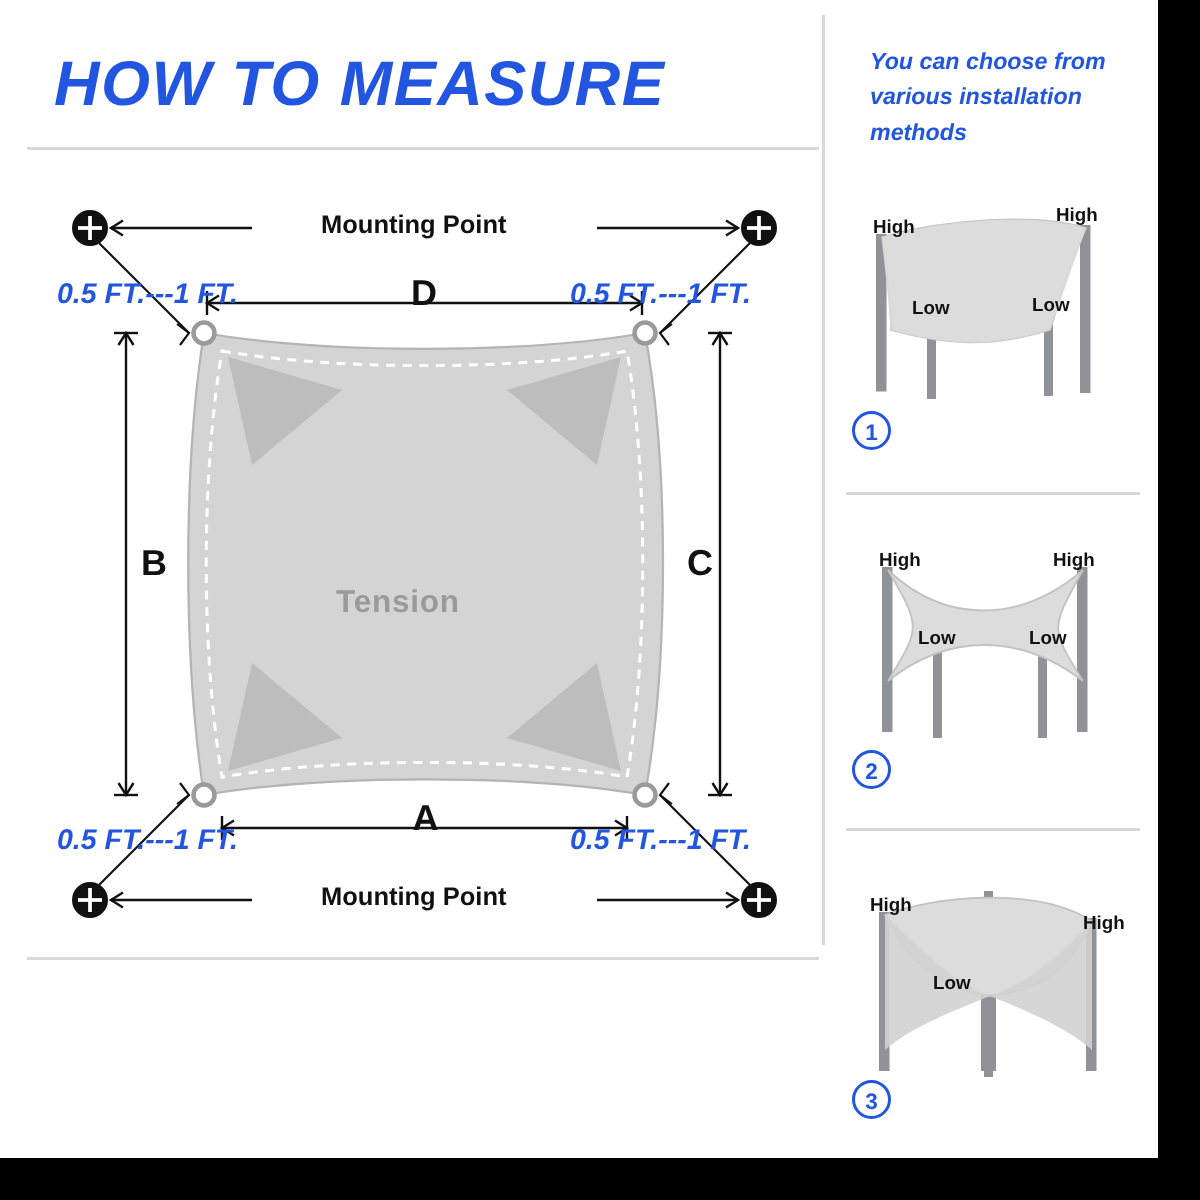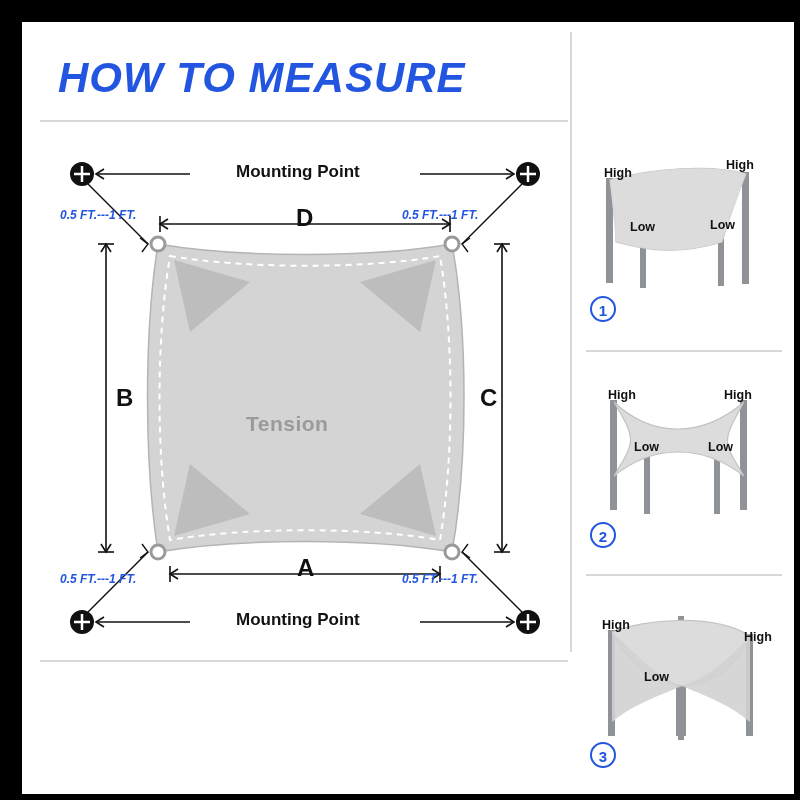--- a/index.html
+++ b/index.html
@@ -19,7 +19,7 @@
     width: 800px; height: 800px;
     background: #000;
     box-sizing: border-box;
-    padding: 22px;
+    padding: 0;
   }
   .sheet {
     position: relative;

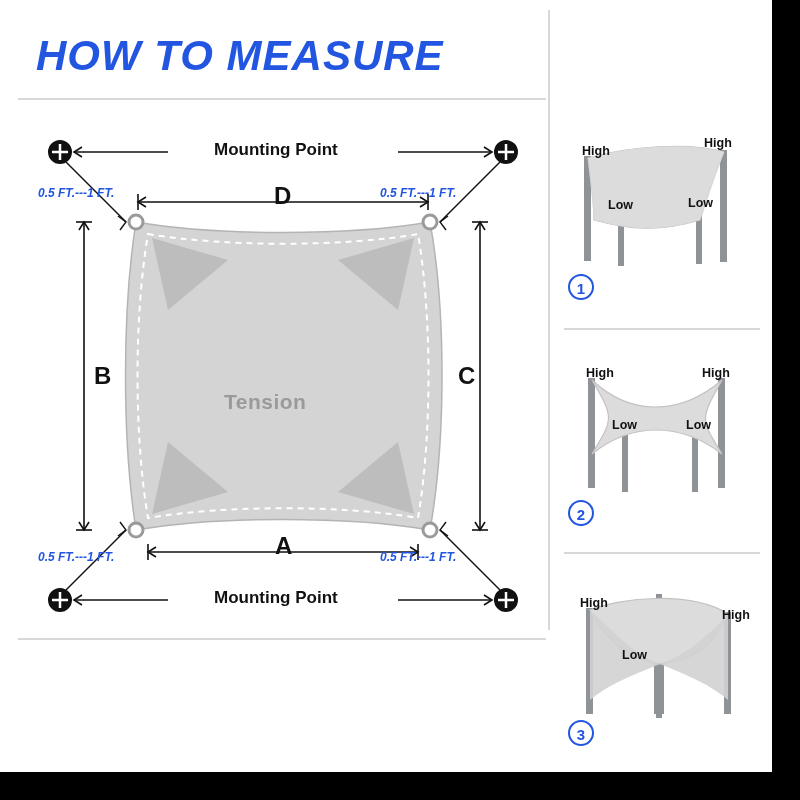--- a/index.html
+++ b/index.html
@@ -300,6 +300,7 @@
 
     <div class="right-col">
 
+      <div class="right-head">You can choose from various installation methods</div>
 
       <div class="panel" style="top:106px;">
         <svg width="200" height="190" viewBox="0 0 200 190">

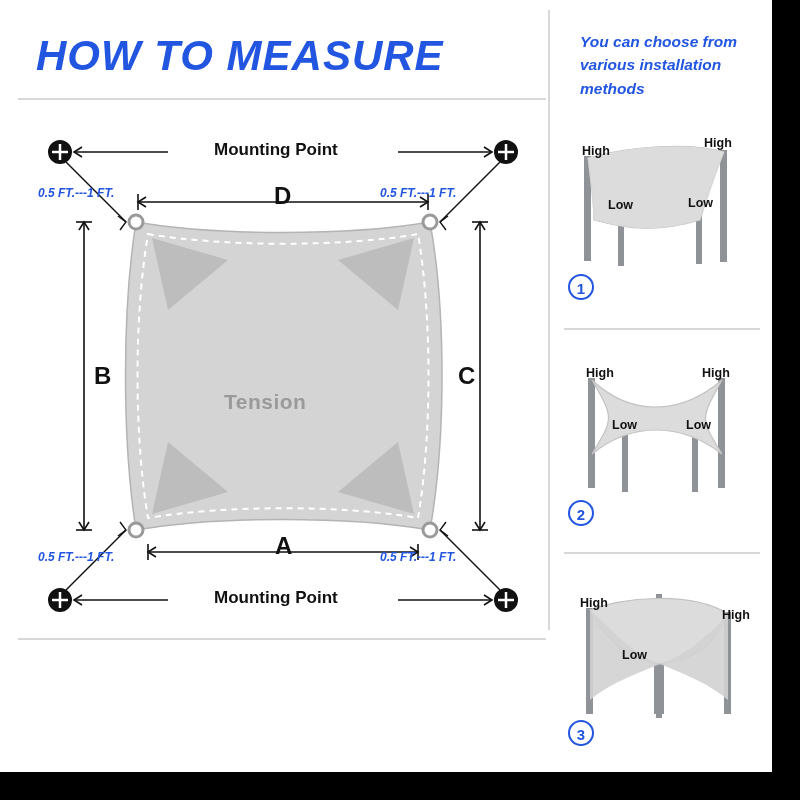--- a/index.html
+++ b/index.html
@@ -95,7 +95,7 @@
     color: #2255e0;
     font-weight: bold;
     font-style: italic;
-    font-size: 12px;
+    font-size: 19px;
     white-space: nowrap;
   }
   .lbl-black {

